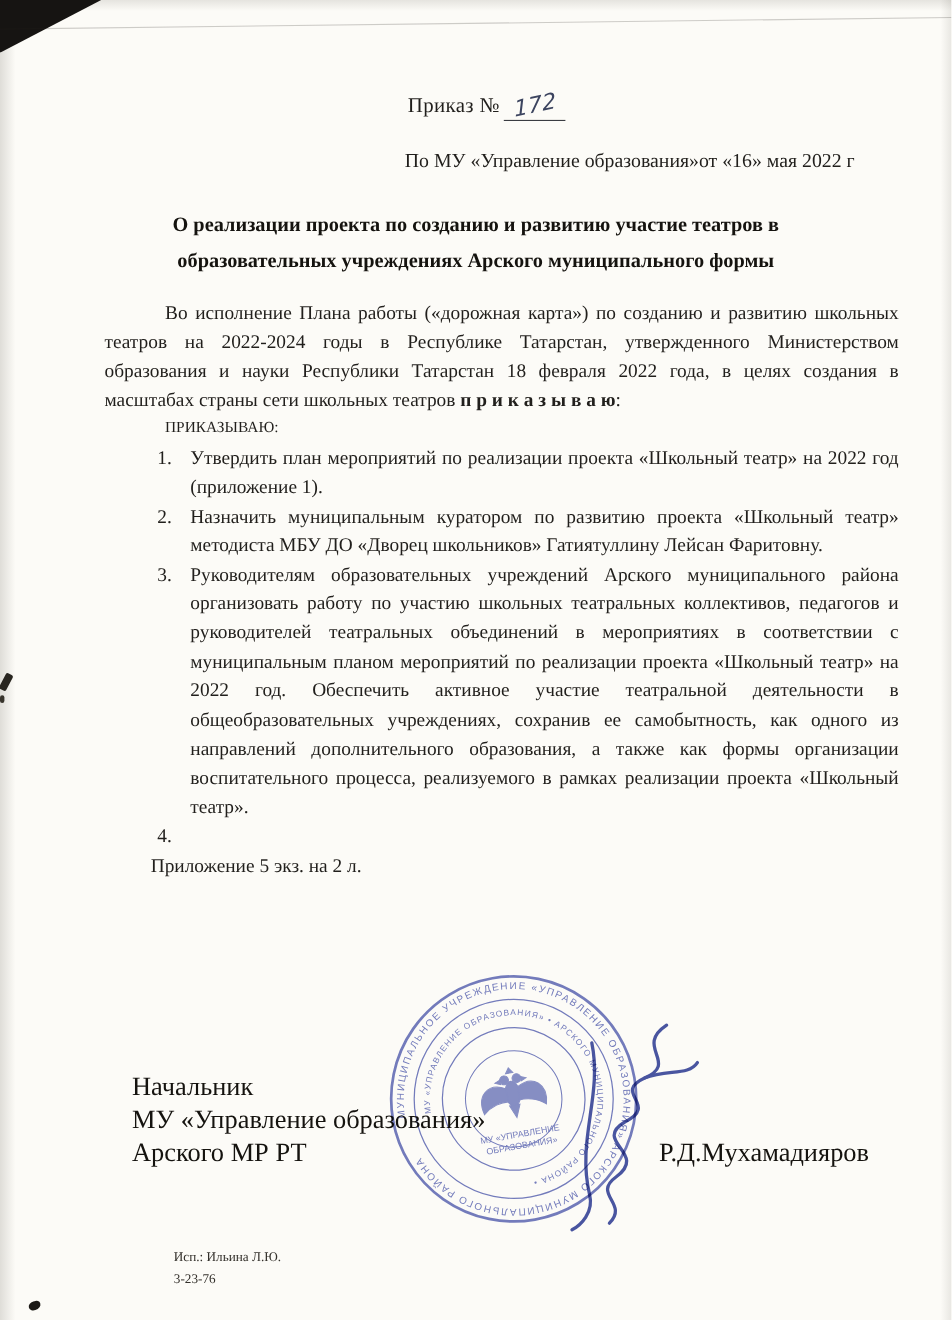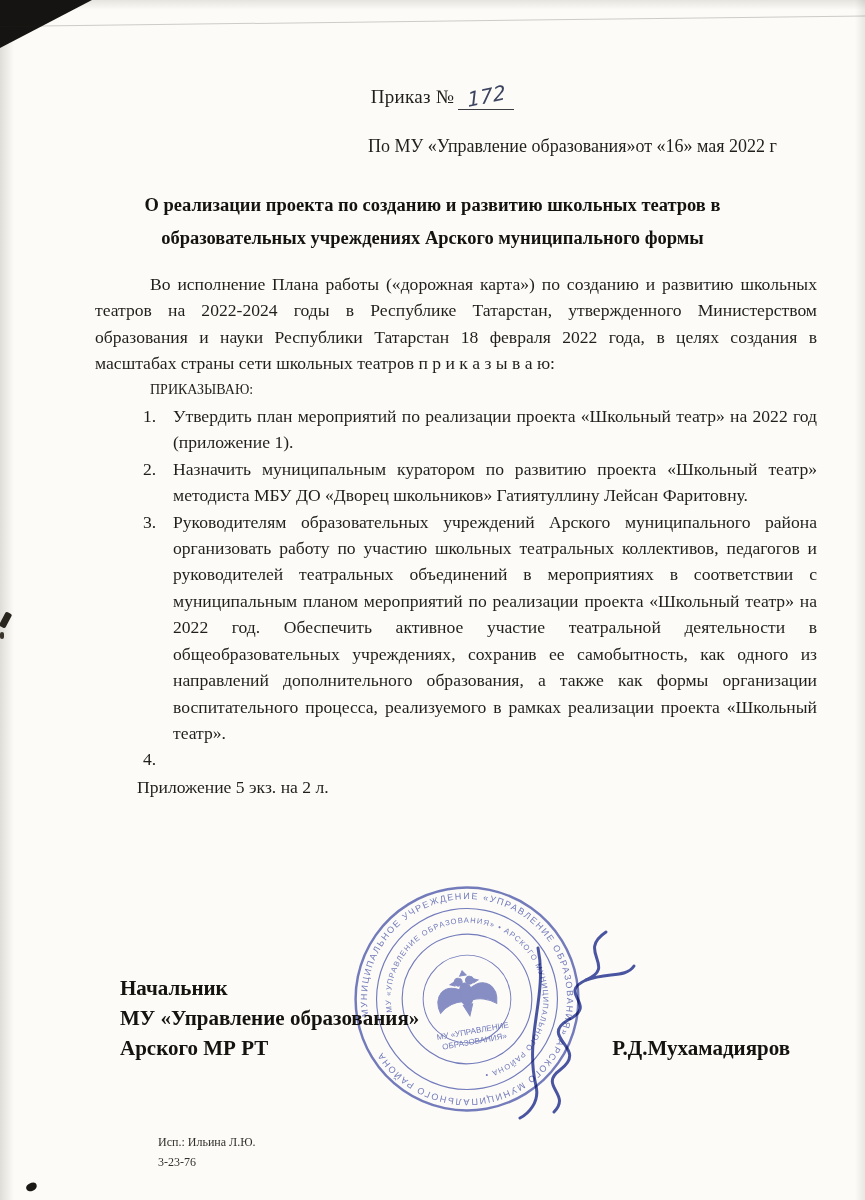--- a/index.html
+++ b/index.html
@@ -84,7 +84,7 @@
 </div>
 
 <div class="subject">
-  <div>О реализации проекта по созданию и развитию школьных театров в</div>
+  <div>О реализации проекта по созданию и развитию участие театров в</div>
   <div>образовательных учреждениях Арского муниципального формы</div>
 </div>
 

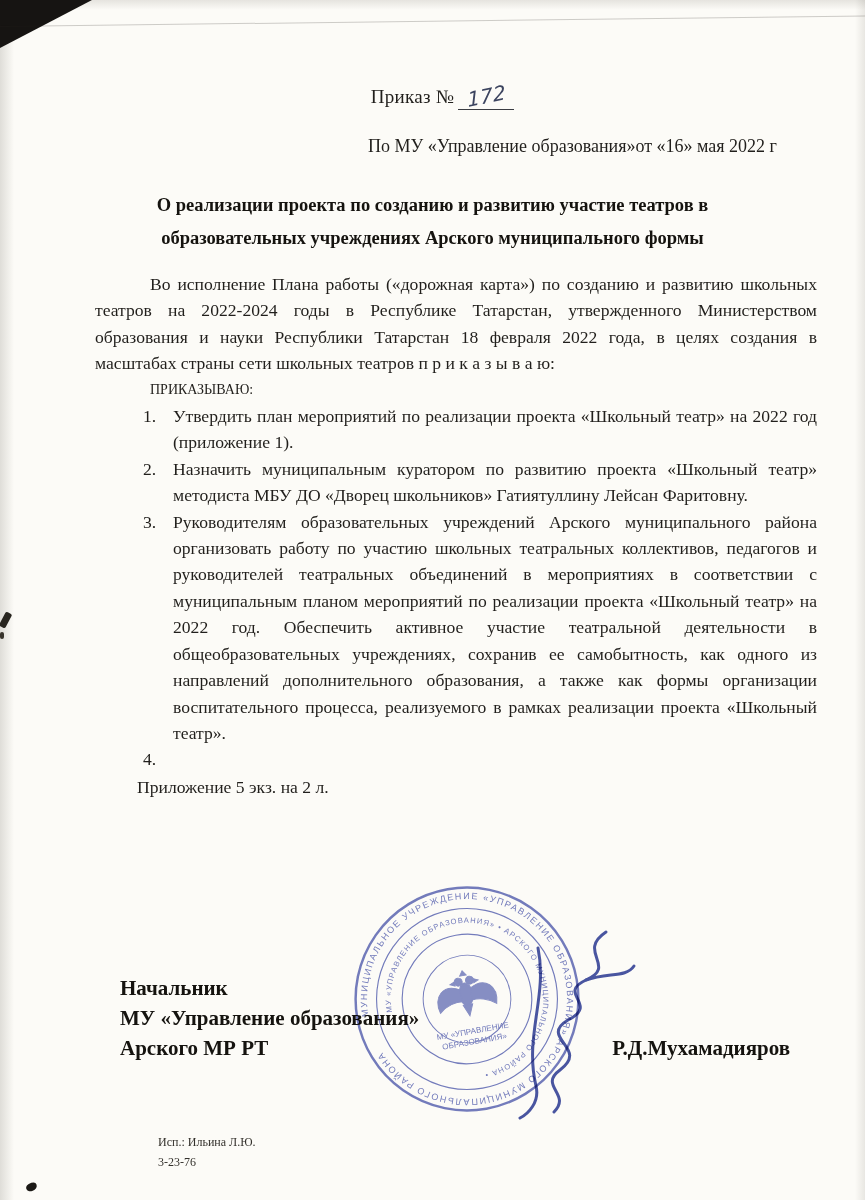--- a/index.html
+++ b/index.html
@@ -42,7 +42,7 @@
 
   .main-col{position:absolute;top:271px;left:95px;width:722px;font-size:17.6px;line-height:26.4px}
   .intro{margin:0;text-align:justify;text-indent:55px}
-  .spaced{font-weight:normal}
+  .spaced{font-weight:bold}
   .order-verb{margin:0 0 0 55px;font-size:14px}
   .items{margin:0;padding:0;list-style:none}
   .item{display:flex;padding-left:48px}

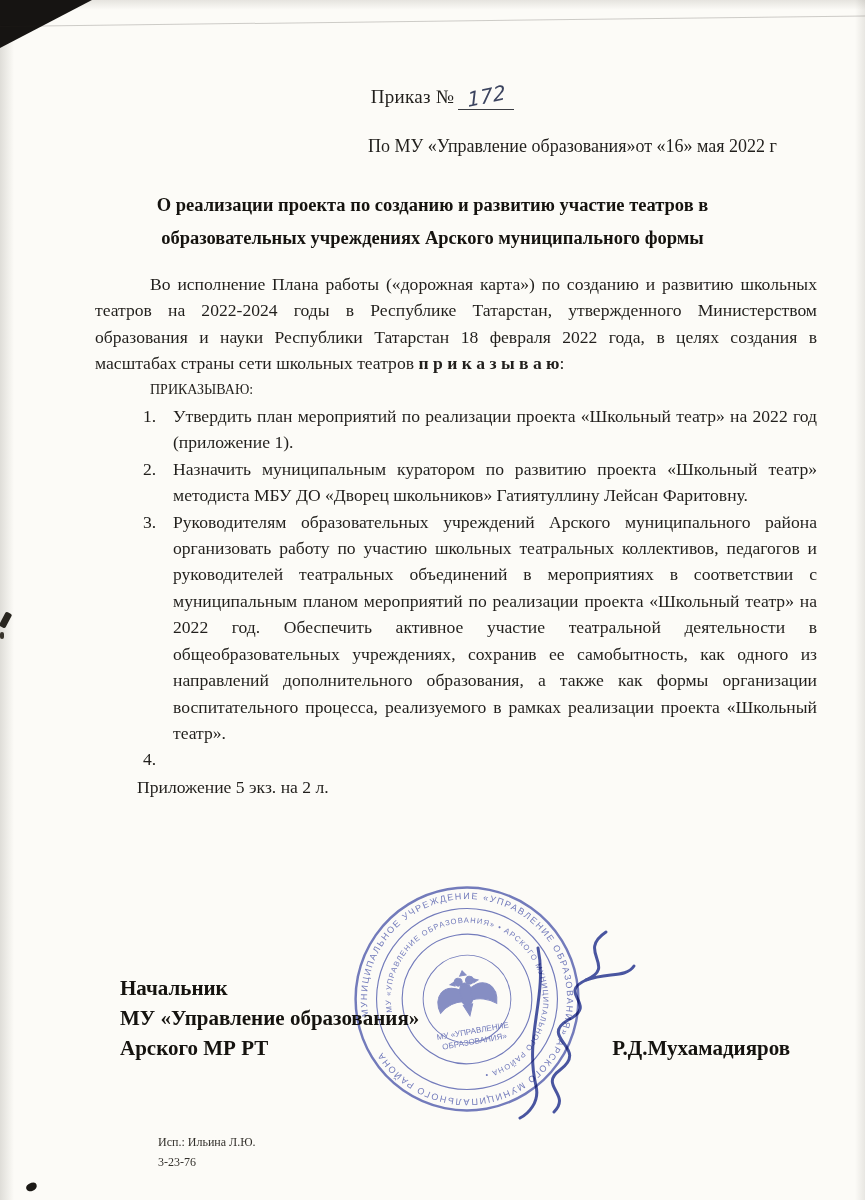--- a/index.html
+++ b/index.html
@@ -50,8 +50,8 @@
   .item .txt{flex:1;text-align:justify}
   .attachment{margin:1px 0 0 42px}
 
-  .signoff{position:absolute;top:973px;left:120px;width:670px;font-weight:bold;
-    font-size:21px;line-height:30px;color:#15130f;z-index:2}
+  .signoff{position:absolute;top:973px;left:120px;width:670px;font-weight:normal;
+    font-size:24px;line-height:30px;color:#15130f;z-index:2}
   .signoff-row{display:flex;justify-content:space-between}
 
   .stamp{position:absolute;left:348px;top:880px;width:238px;height:238px;z-index:5;

